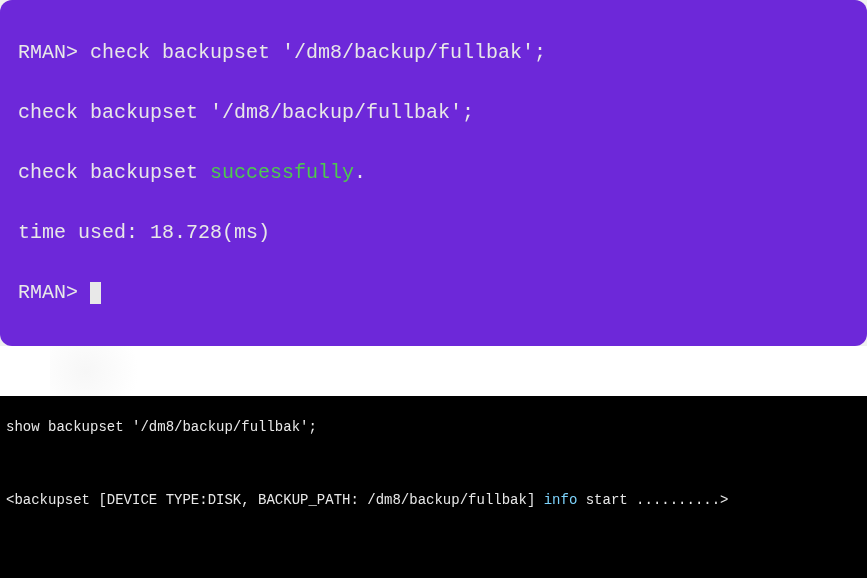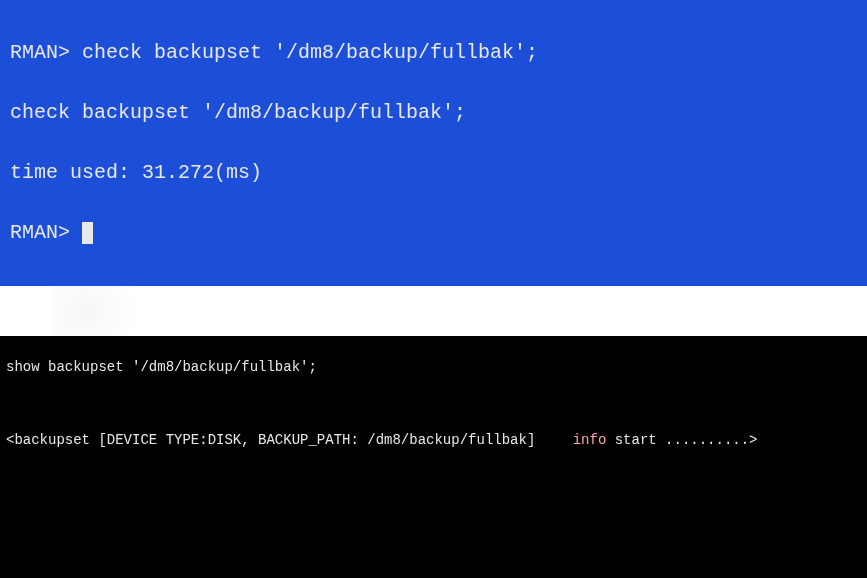--- a/index.html
+++ b/index.html
@@ -15,14 +15,15 @@
       overflow: hidden;
     }
     .terminal-block-1 {
-      background: #1d4ed8;
+      background: #6d28d9;
       color: #e8e8e8;
-      padding: 8px 10px;
+      padding: 8px 18px;
       font-size: 20px;
       line-height: 1.5;
       margin: 0;
       white-space: pre;
       overflow: hidden;
+      border-radius: 12px;
     }
     .terminal-block-2 {
       background: #000000;

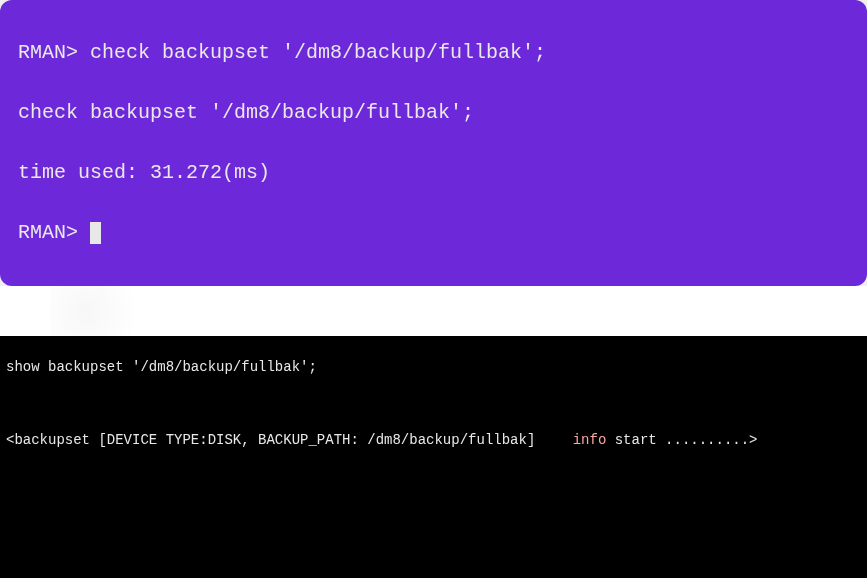--- a/index.html
+++ b/index.html
@@ -73,6 +73,7 @@
 <div class="terminal-block-1">
 <span class="line"><span>RMAN&gt; </span><span>check backupset '/dm8/backup/fullbak';</span></span>
 <span class="line">check backupset '/dm8/backup/fullbak';</span>
+<span class="line"><span>check backupset </span><span class="success">successfully</span><span>.</span></span>
 <span class="line">time used: 31.272(ms)</span>
 <span class="line"><span>RMAN&gt; </span><span class="cursor"></span></span>
 </div>

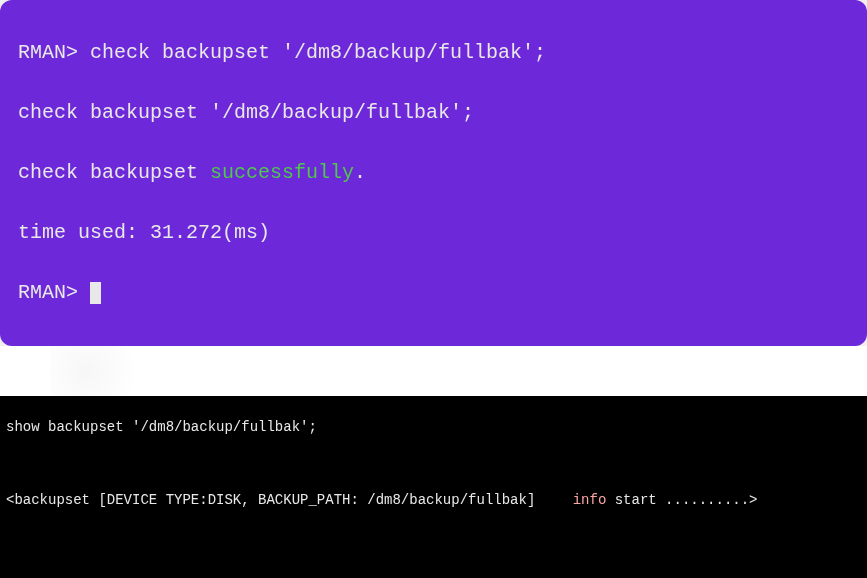--- a/index.html
+++ b/index.html
@@ -74,7 +74,7 @@
 <span class="line"><span>RMAN&gt; </span><span>check backupset '/dm8/backup/fullbak';</span></span>
 <span class="line">check backupset '/dm8/backup/fullbak';</span>
 <span class="line"><span>check backupset </span><span class="success">successfully</span><span>.</span></span>
-<span class="line">time used: 31.272(ms)</span>
+<span class="line">time used: 18.728(ms)</span>
 <span class="line"><span>RMAN&gt; </span><span class="cursor"></span></span>
 </div>
 

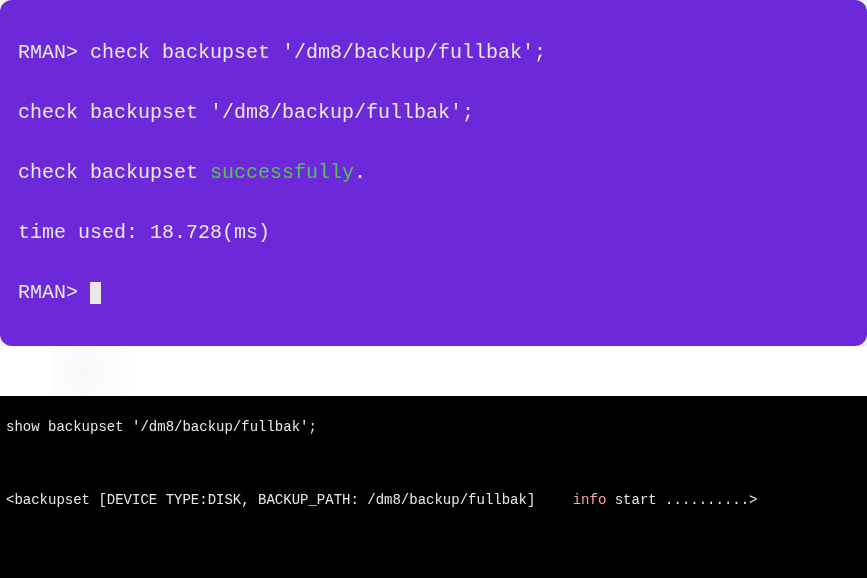--- a/index.html
+++ b/index.html
@@ -53,8 +53,7 @@
       color: #4ec94e;
     }
     .info {
-      color: #fca5a5;
-      margin-left: 29px;
+      color: #7dd3fc;
     }
     .cursor {
       display: inline-block;

